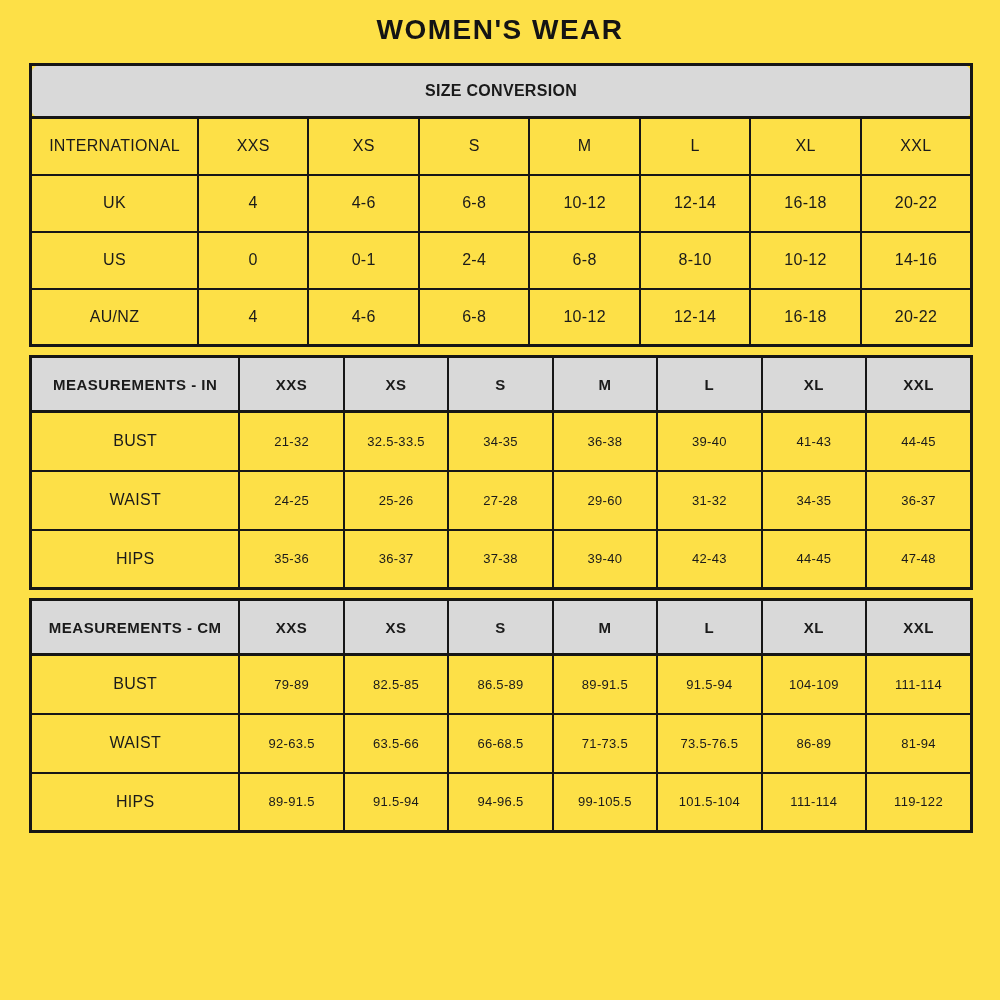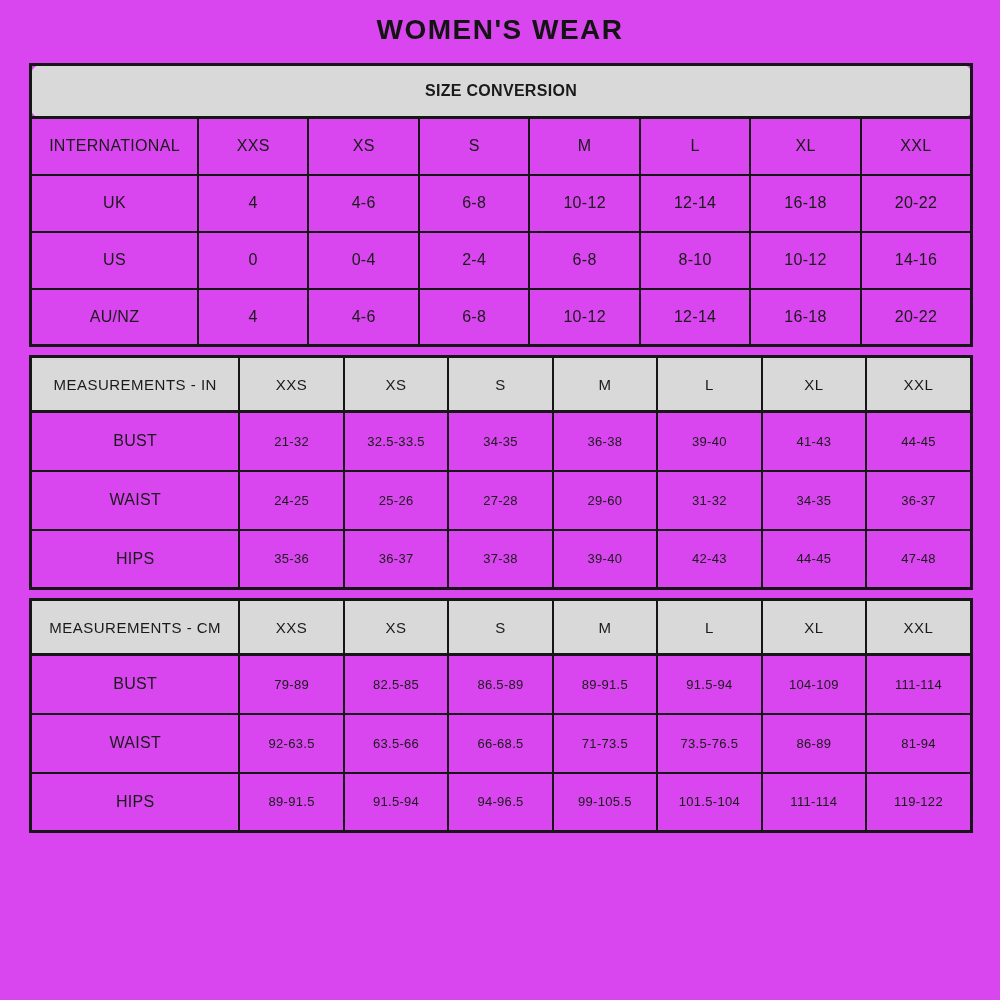--- a/index.html
+++ b/index.html
@@ -13,7 +13,7 @@
     position: relative;
     width: 1000px;
     height: 1000px;
-    background: #d946ef;
+    background: #fde047;
     overflow: hidden;
   }
   .page-title {

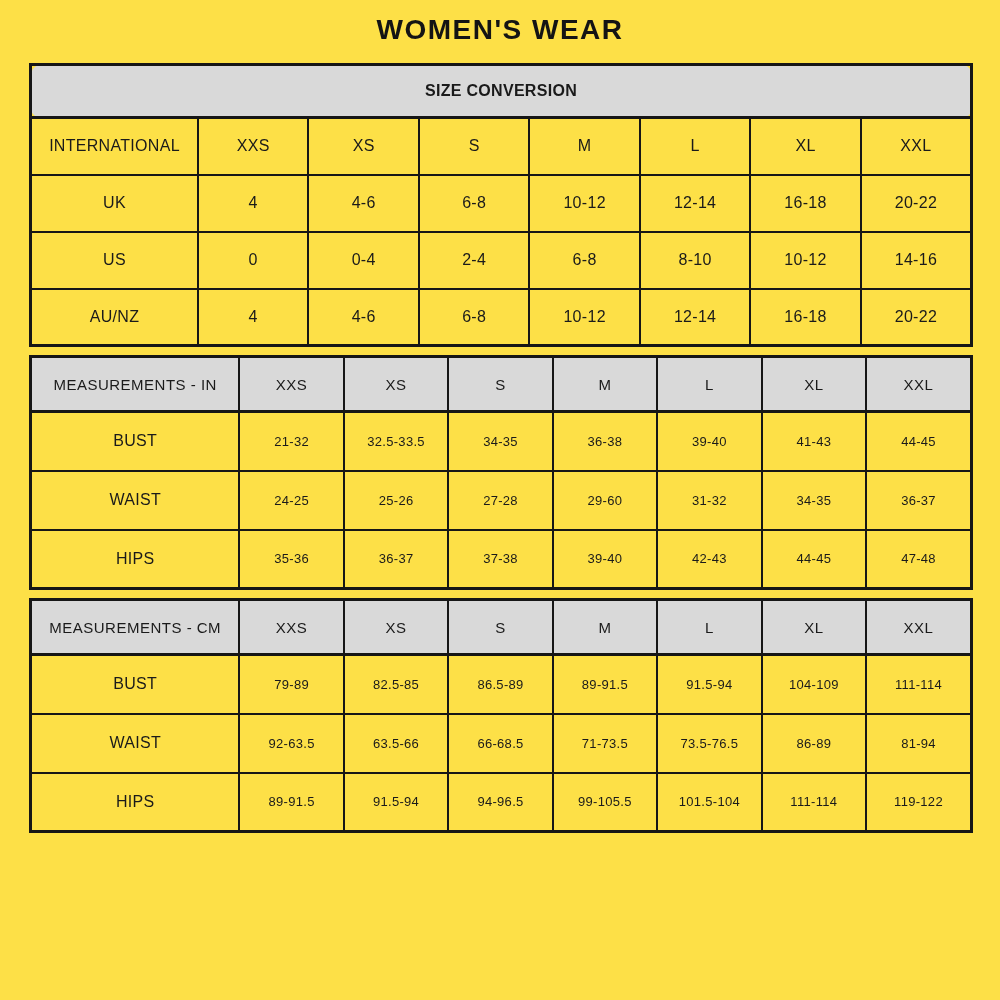--- a/index.html
+++ b/index.html
@@ -109,7 +109,7 @@
       <tr>
         <td>US</td>
         <td>0</td>
-        <td>0-4</td>
+        <td>0-1</td>
         <td>2-4</td>
         <td>6-8</td>
         <td>8-10</td>

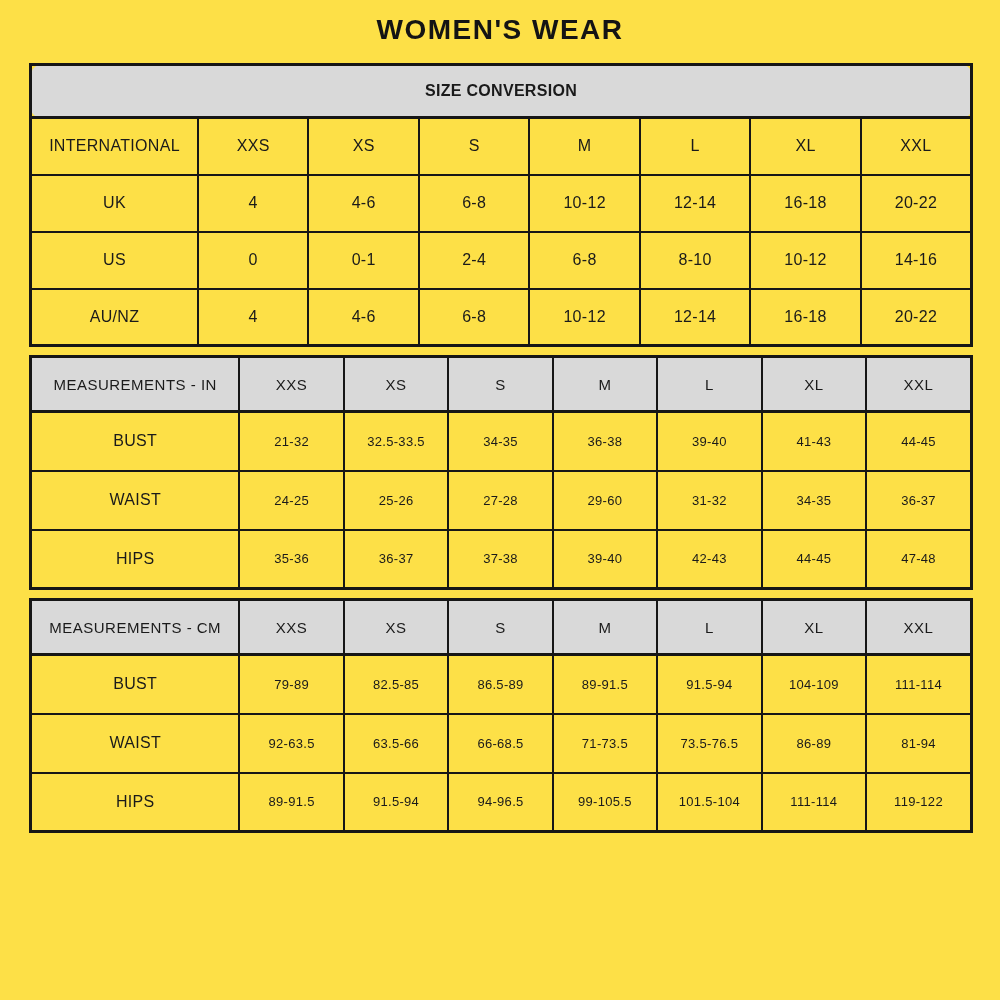--- a/index.html
+++ b/index.html
@@ -55,7 +55,7 @@
   table.meas { margin-top: 8px; }
   table.meas tr.hdr td {
     background: #d9d9d9;
-    font-weight: 400;
+    font-weight: 700;
     font-size: 15px;
     letter-spacing: 0.5px;
     height: 55px;

